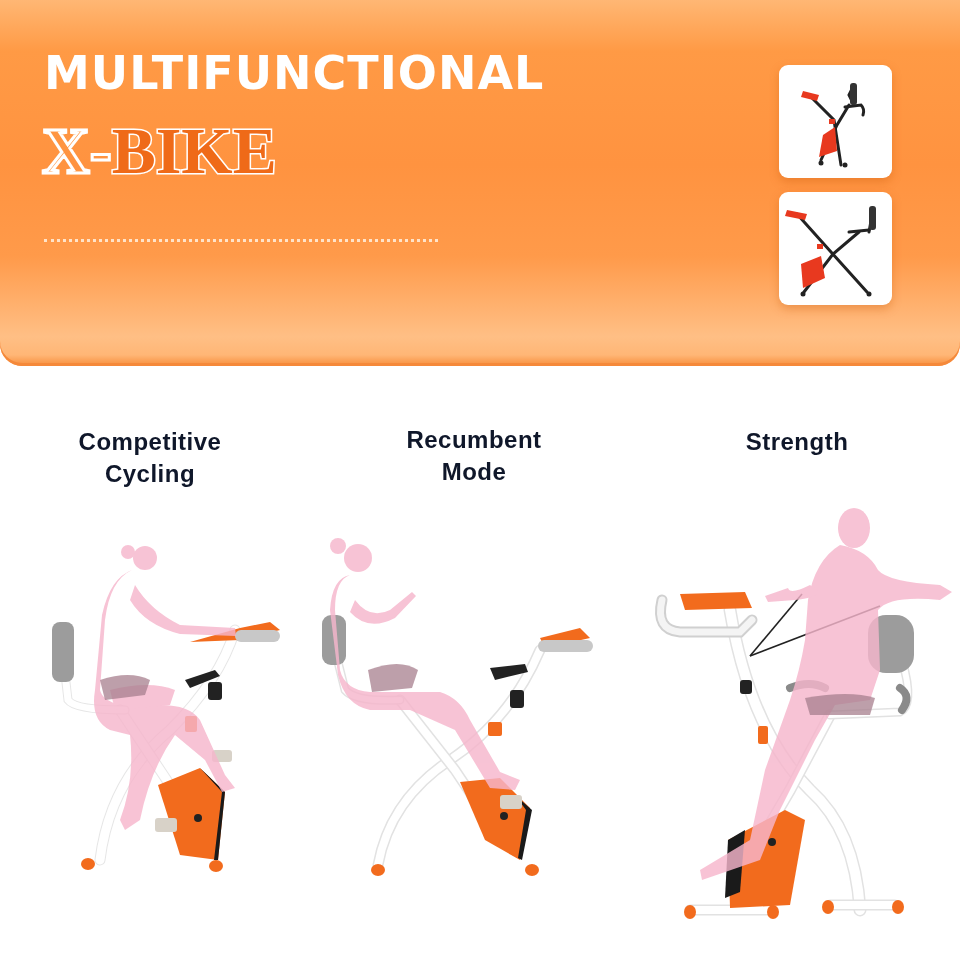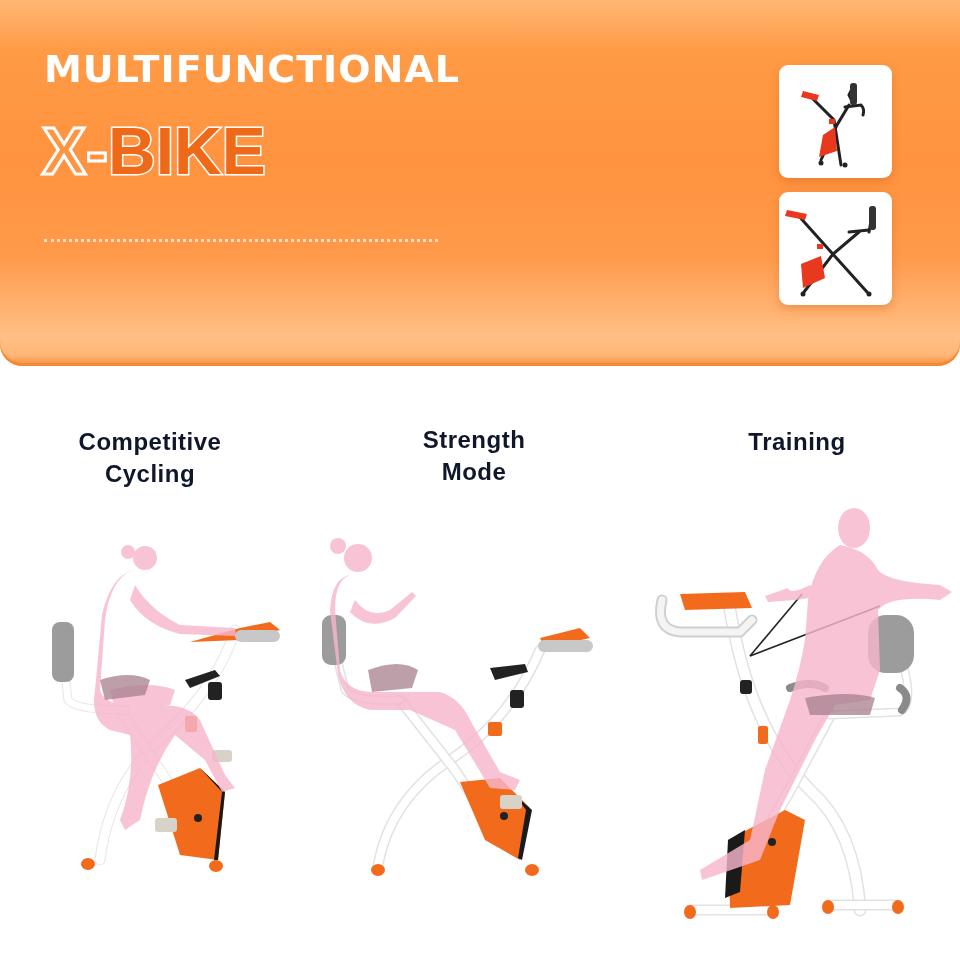--- a/index.html
+++ b/index.html
@@ -14,7 +14,7 @@
   }
   .title-1 {
     position: absolute; left: 44px; top: 50px;
-    color: #ffffff; font-weight: bold; font-size: 38px; letter-spacing: 1px;
+    color: #ffffff; font-weight: bold; font-size: 46px; letter-spacing: 1px;
     font-family: "DejaVu Sans", sans-serif; line-height: 1;
   }
   .title-2 {

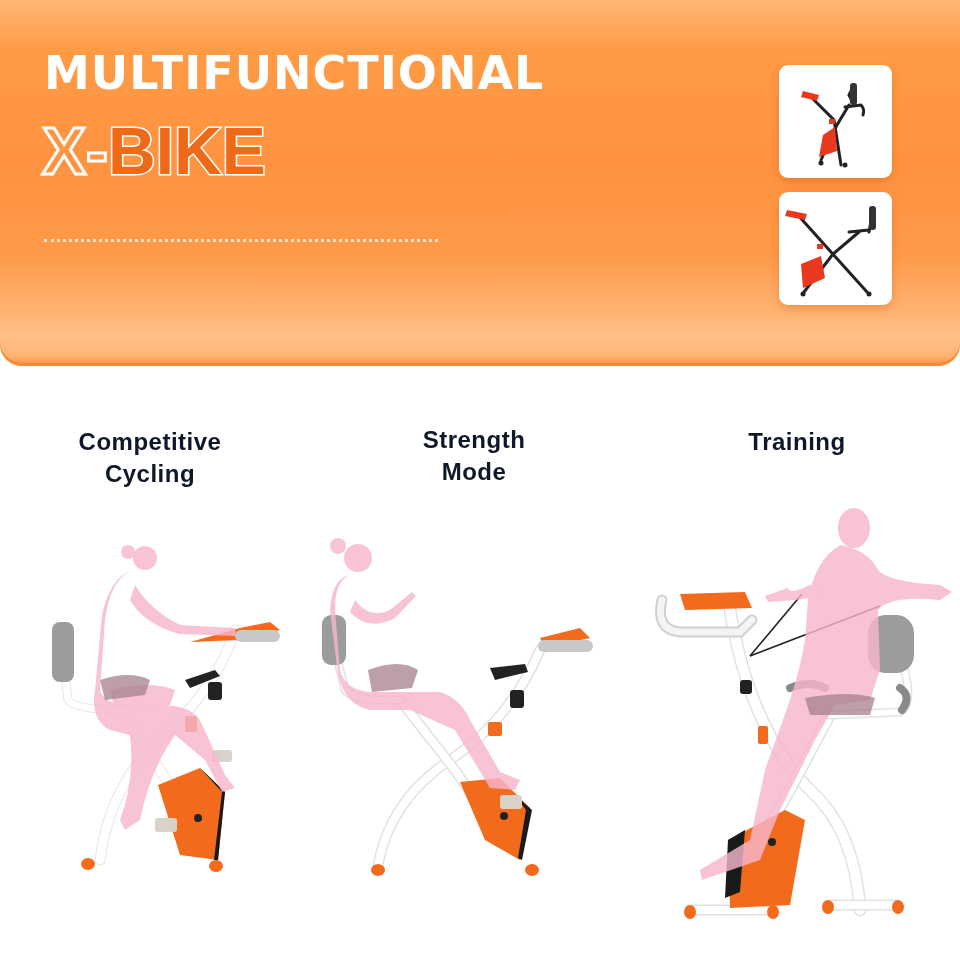--- a/index.html
+++ b/index.html
@@ -20,7 +20,7 @@
   .title-2 {
     position: absolute; left: 42px; top: 118px;
     font-weight: bold; font-size: 66px; line-height: 1; letter-spacing: 0px;
-    font-family: Liberation Sans, sans-serif;
+    font-family: Liberation Serif, serif;
   }
   .title-2 .x { color: transparent; -webkit-text-stroke: 3px #ffffff; }
   .title-2 .rest { color: #ef6a18; -webkit-text-stroke: 3px #ffffff; paint-order: stroke fill; }

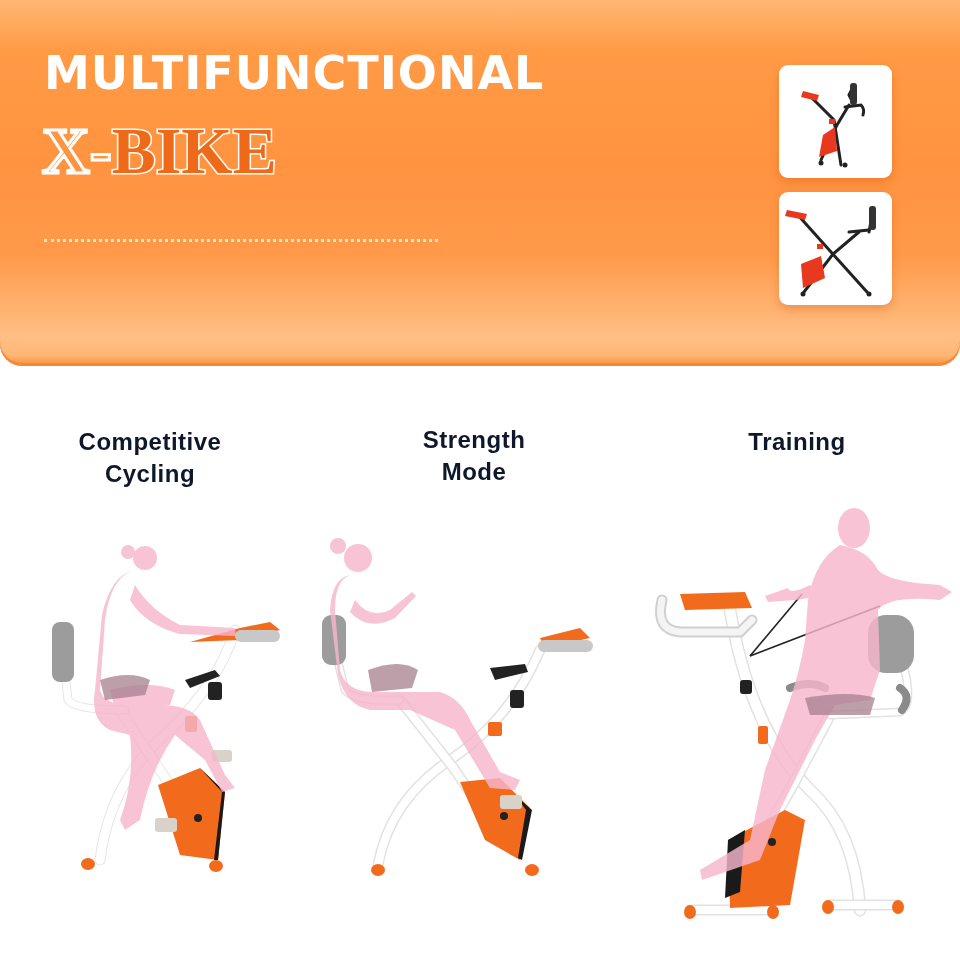--- a/index.html
+++ b/index.html
@@ -93,7 +93,7 @@
   <div>Cycling</div>
 </div>
 <div class="mode-label" style="left:344px; top:424px;">
-  <div>Strength</div>
+  <div>Recumbent</div>
   <div>Mode</div>
 </div>
 <div class="mode-label" style="left:667px; top:426px;">

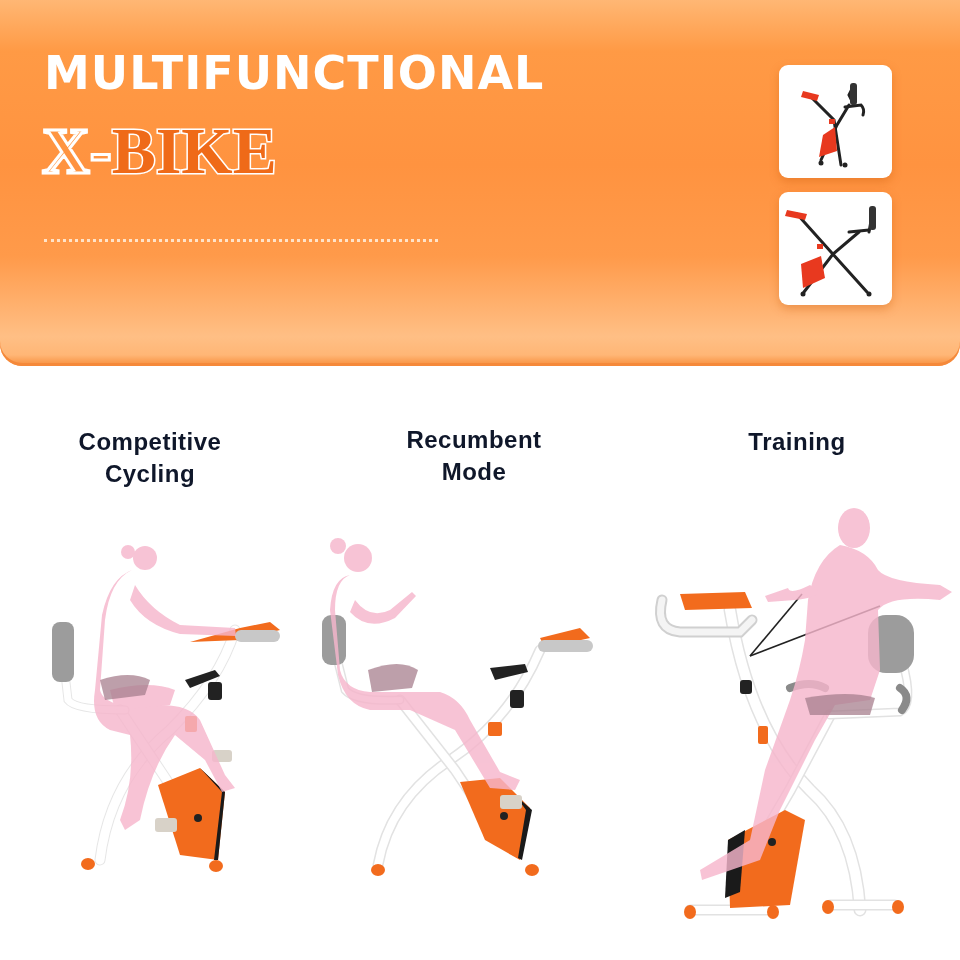--- a/index.html
+++ b/index.html
@@ -97,7 +97,7 @@
   <div>Mode</div>
 </div>
 <div class="mode-label" style="left:667px; top:426px;">
-  <div>Training</div>
+  <div>Strength</div>
 </div>
 
 <div class="illus" style="left:40px; top:530px; width:260px; height:360px;">

